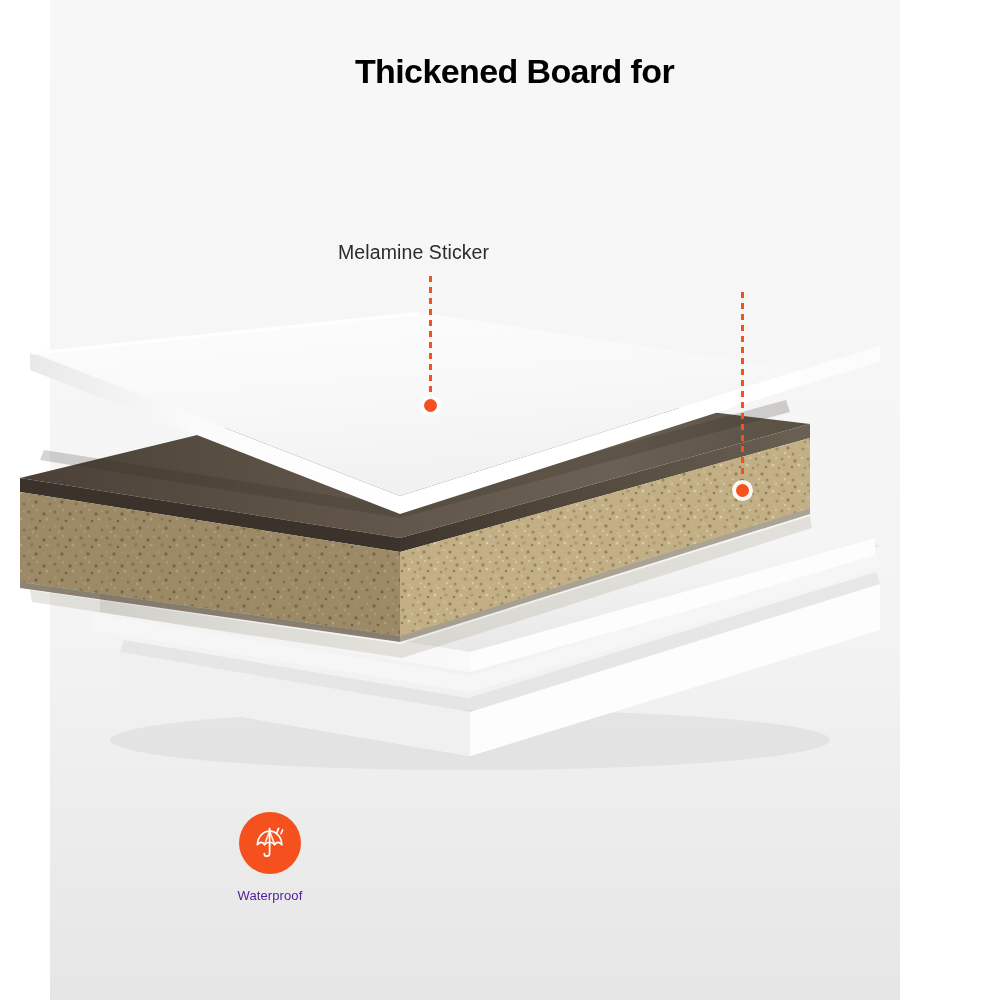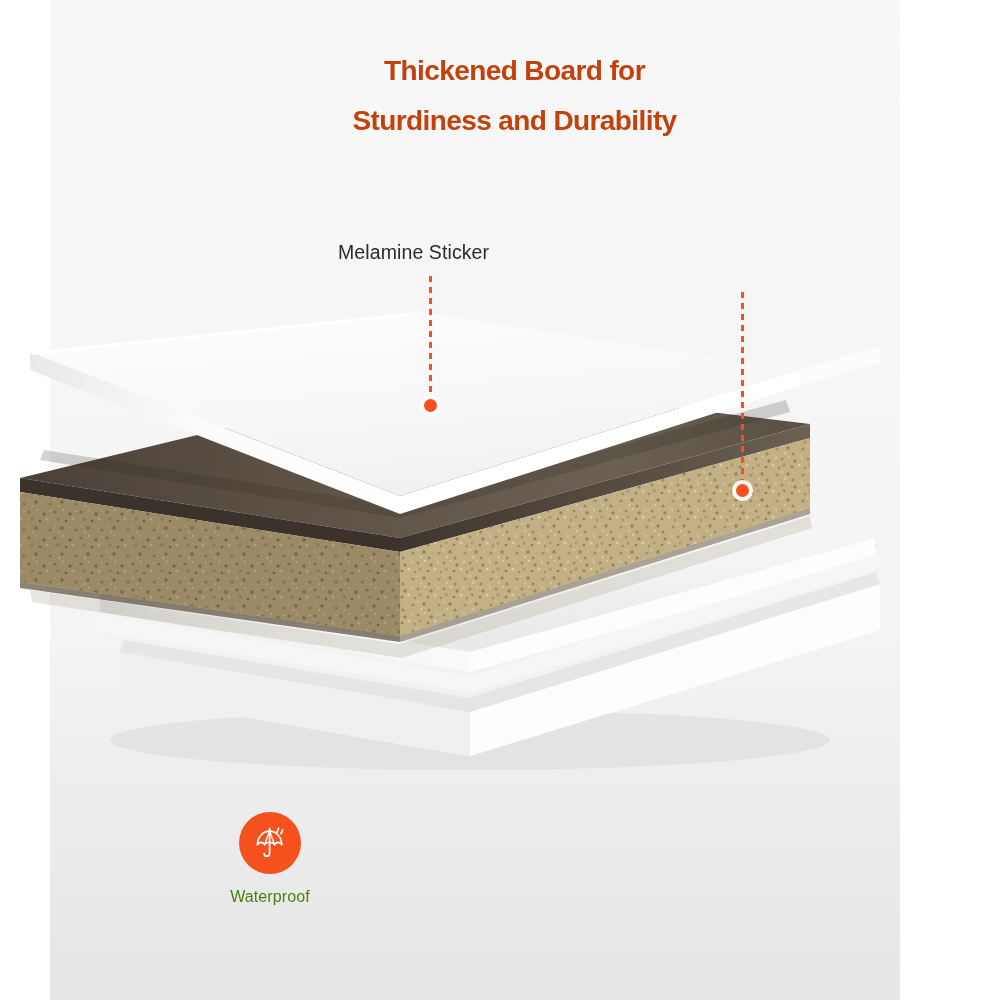--- a/index.html
+++ b/index.html
@@ -48,11 +48,11 @@
   }
   #title-block .tl {
     display: block;
-    font-size: 28px;
+    font-size: 34px;
     font-weight: bold;
     letter-spacing: -0.6px;
     line-height: 50px;
-    color: #c2410c;
+    color: #000000;
     white-space: nowrap;
     padding-left: 29px;
   }

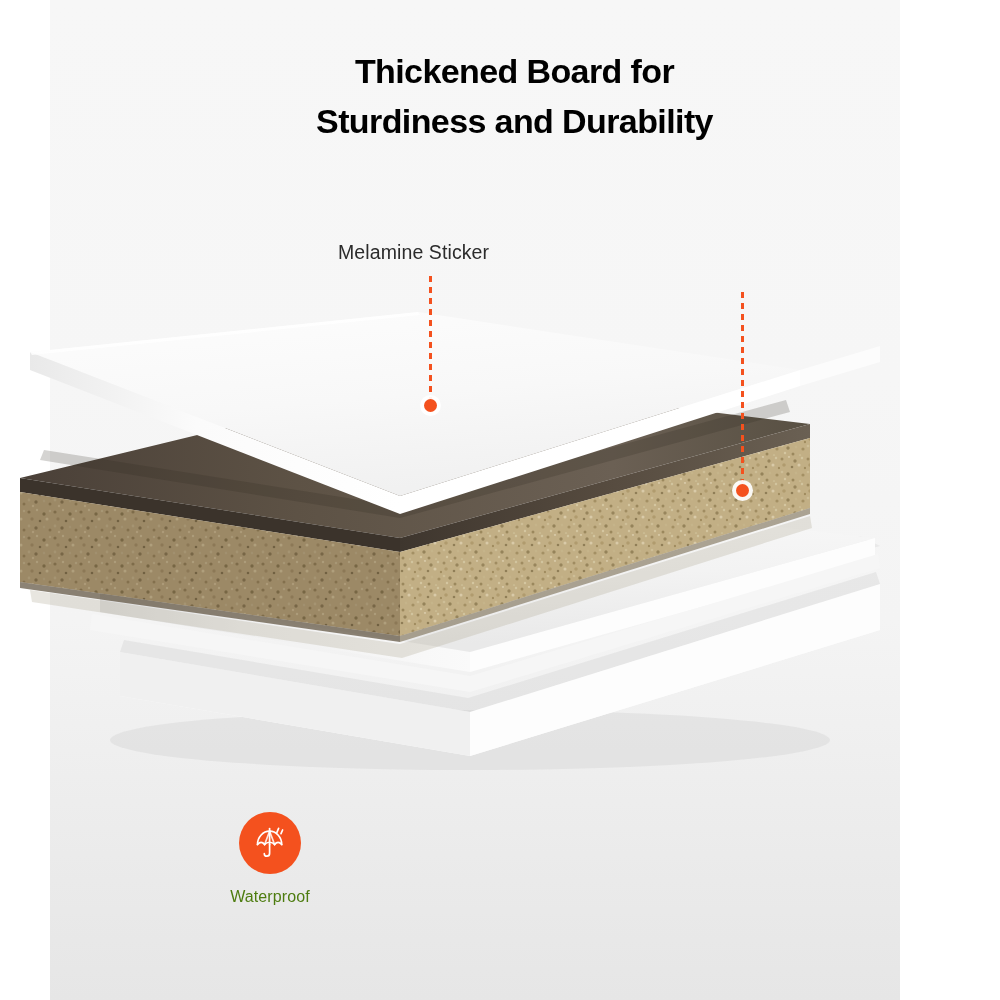--- a/index.html
+++ b/index.html
@@ -153,7 +153,6 @@
 
   <div id="title-block">
     <span class="tl">Thickened Board for</span>
-    <span class="tl">Sturdiness and Durability</span>
   </div>
 
   <div id="board-art">

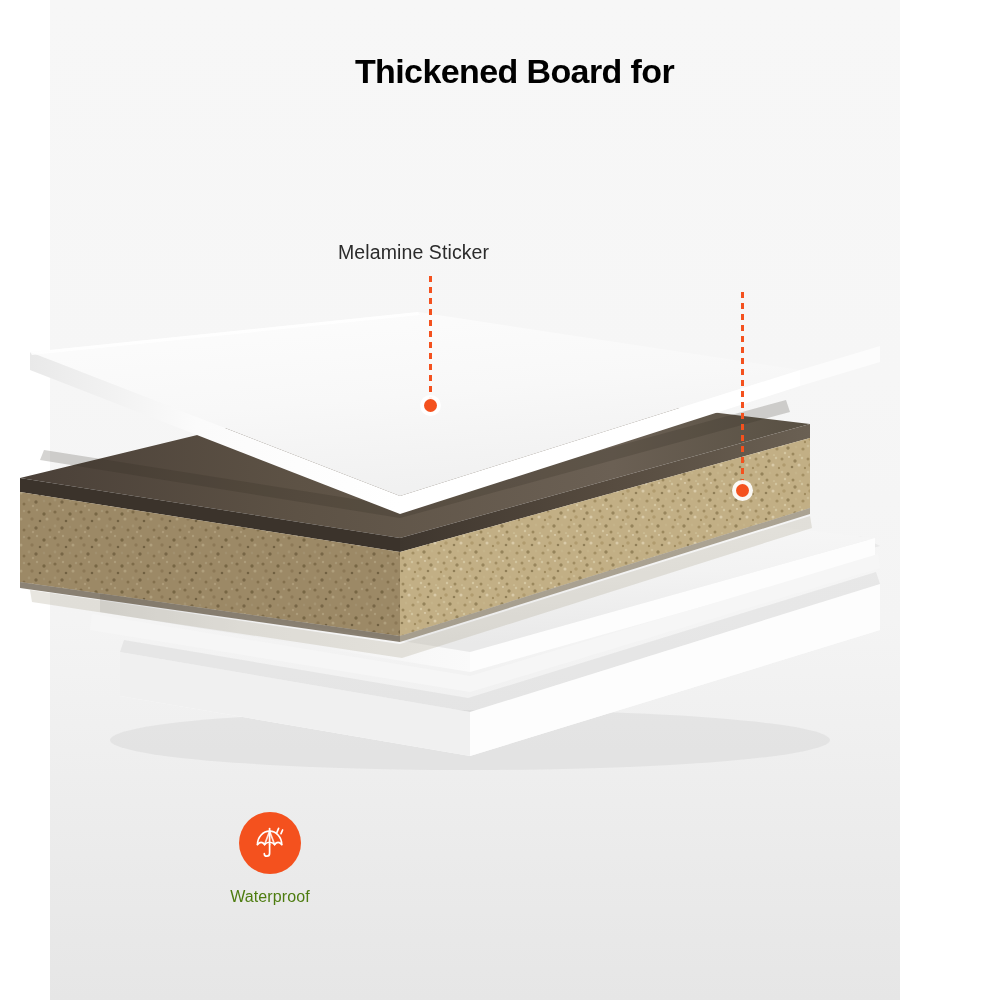--- a/index.html
+++ b/index.html
@@ -135,8 +135,8 @@
   .feature-badge svg { display: block; }
   .feature-caption {
     margin-top: 14px;
-    font-size: 16px;
-    color: #4d7c0f;
+    font-size: 13px;
+    color: #4c1d95;
     letter-spacing: 0.1px;
     white-space: nowrap;
   }

